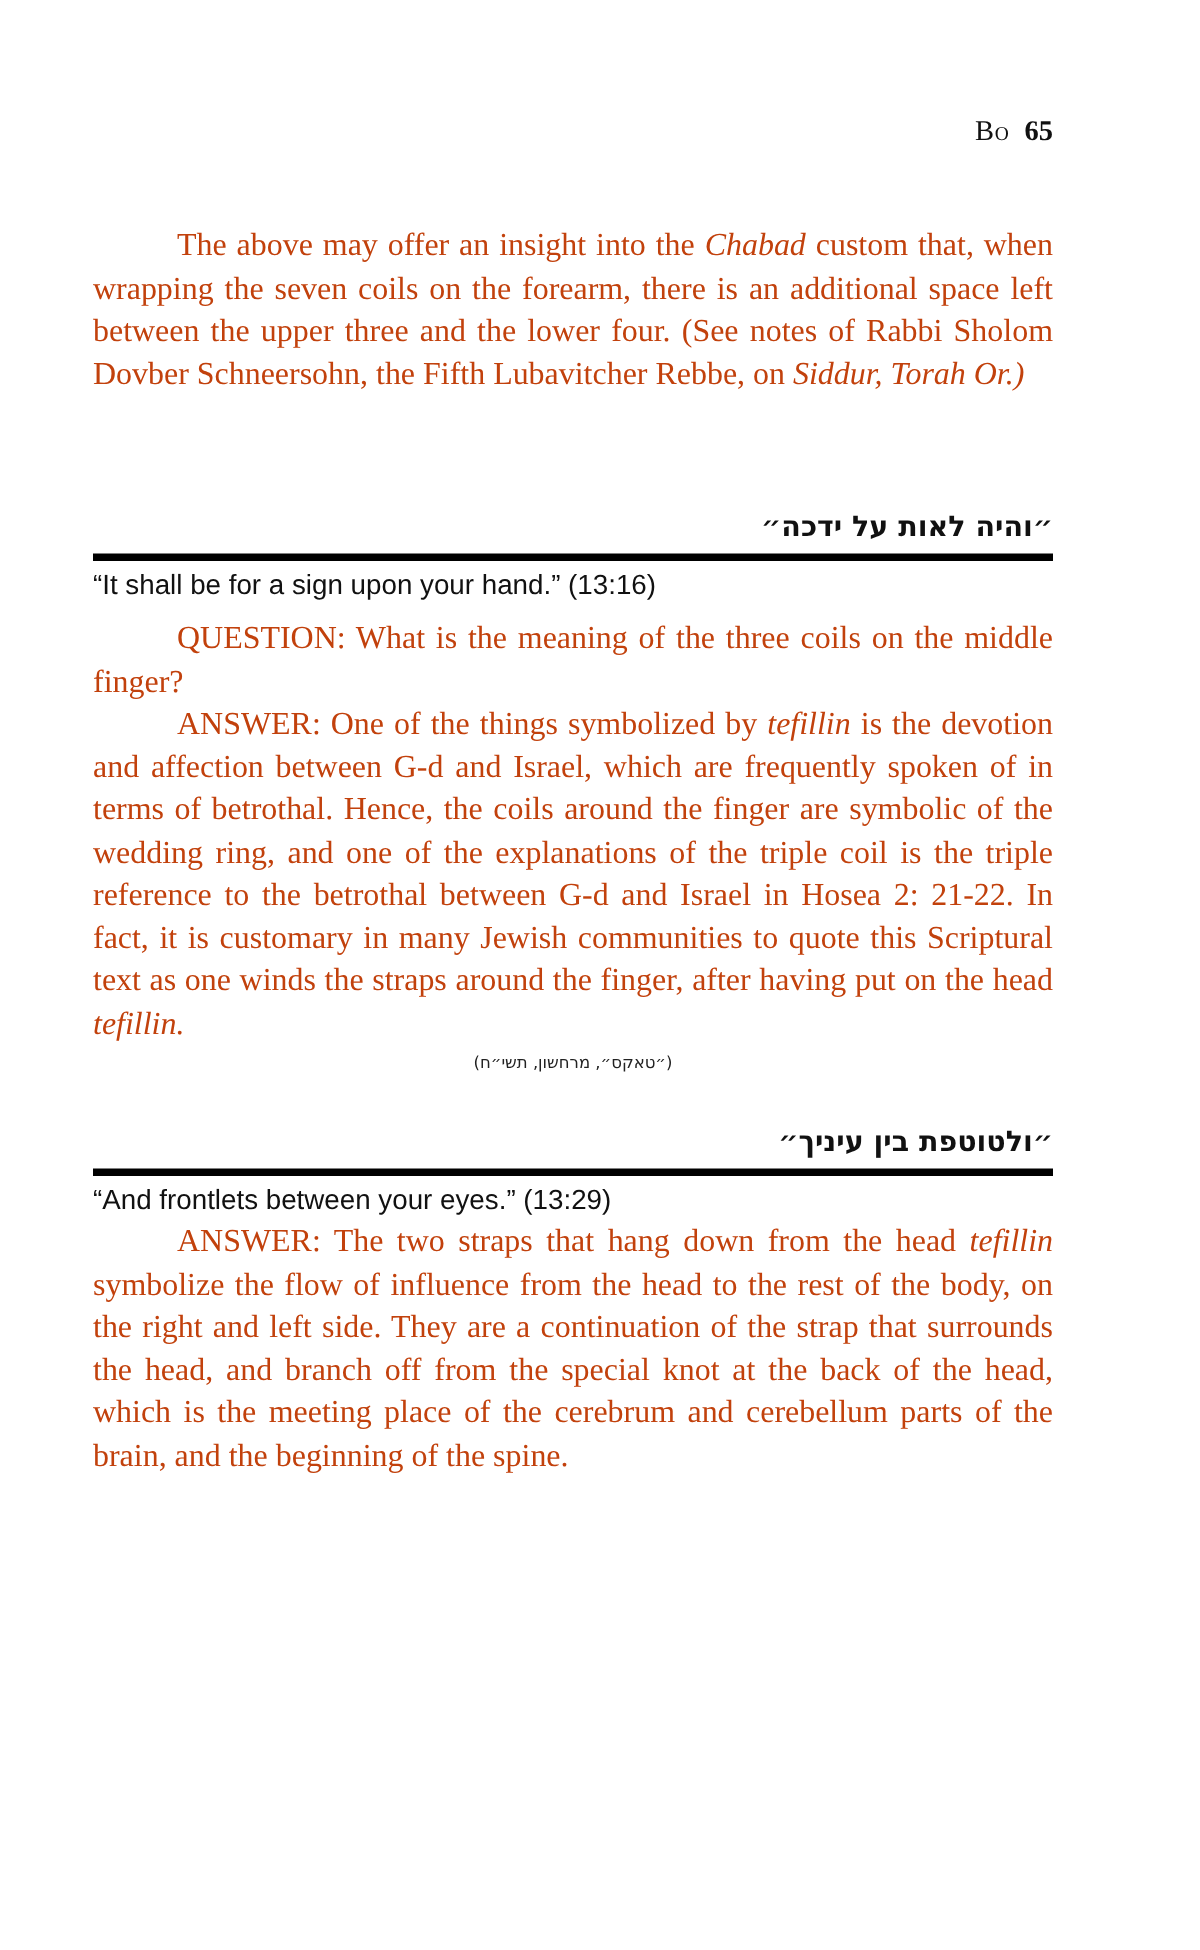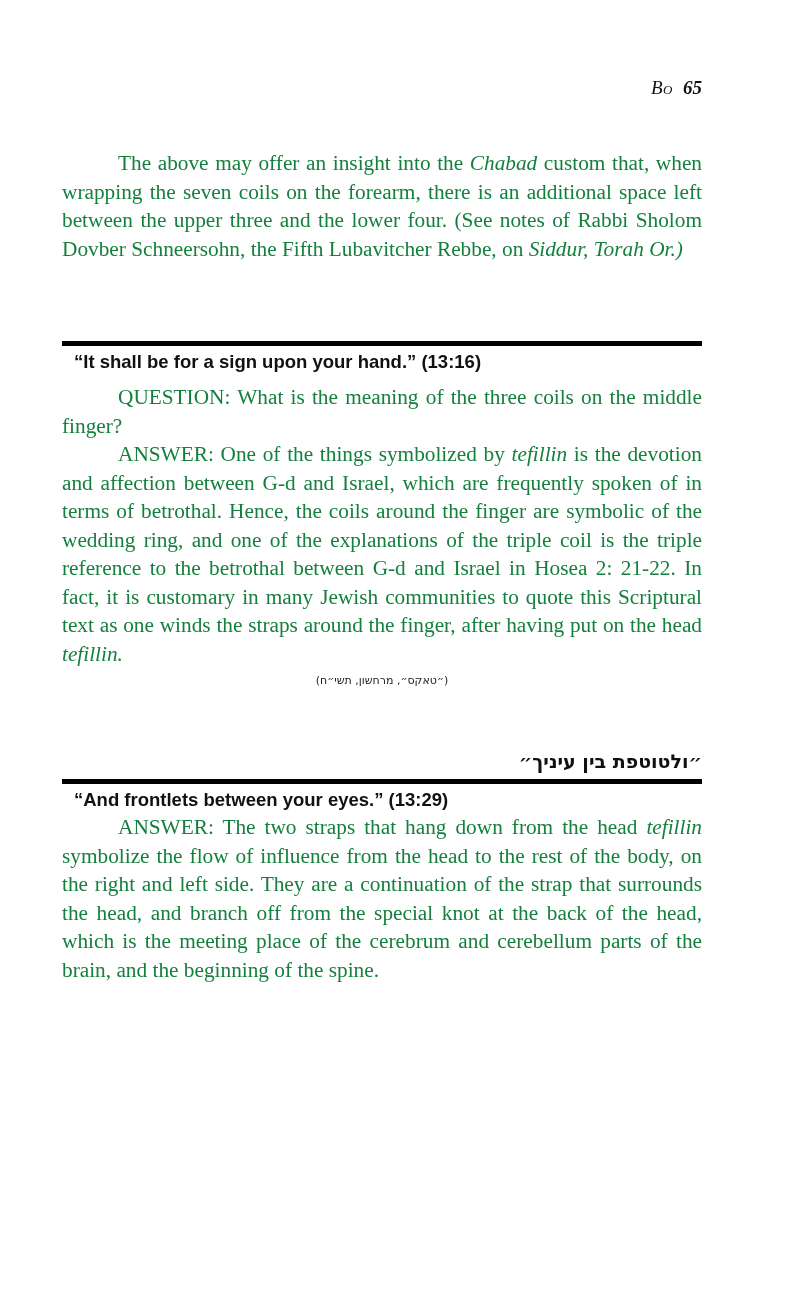--- a/index.html
+++ b/index.html
@@ -5,7 +5,7 @@
     html, body { margin: 0; padding: 0; background: #ffffff; }
     body { width: 800px; height: 1300px; position: relative; overflow: hidden; color: #111; }
     .page { position: absolute; left: 62px; top: 0; width: 640px; }
-    .running-head { position: absolute; right: 98px; top: 77px; font-family: "DejaVu Serif", "Liberation Serif", serif; font-size: 18px; color: #111; font-style: italic; }
+    .running-head { position: absolute; right: 98px; top: 77px; font-family: "DejaVu Serif", "Liberation Serif", serif; font-size: 18px; color: #111; }
     .running-head .rh-title { font-variant: small-caps; letter-spacing: 0.5px; font-family: "Liberation Serif", serif; font-size: 19px; }
     .running-head .rh-num { font-weight: bold; margin-left: 10px; font-family: "Liberation Serif", serif; font-size: 19px; }
     .body-text { font-family: "Liberation Serif", "DejaVu Serif", serif; font-size: 21.3px; line-height: 28.5px; text-align: justify; margin: 0; color: #15803d; }

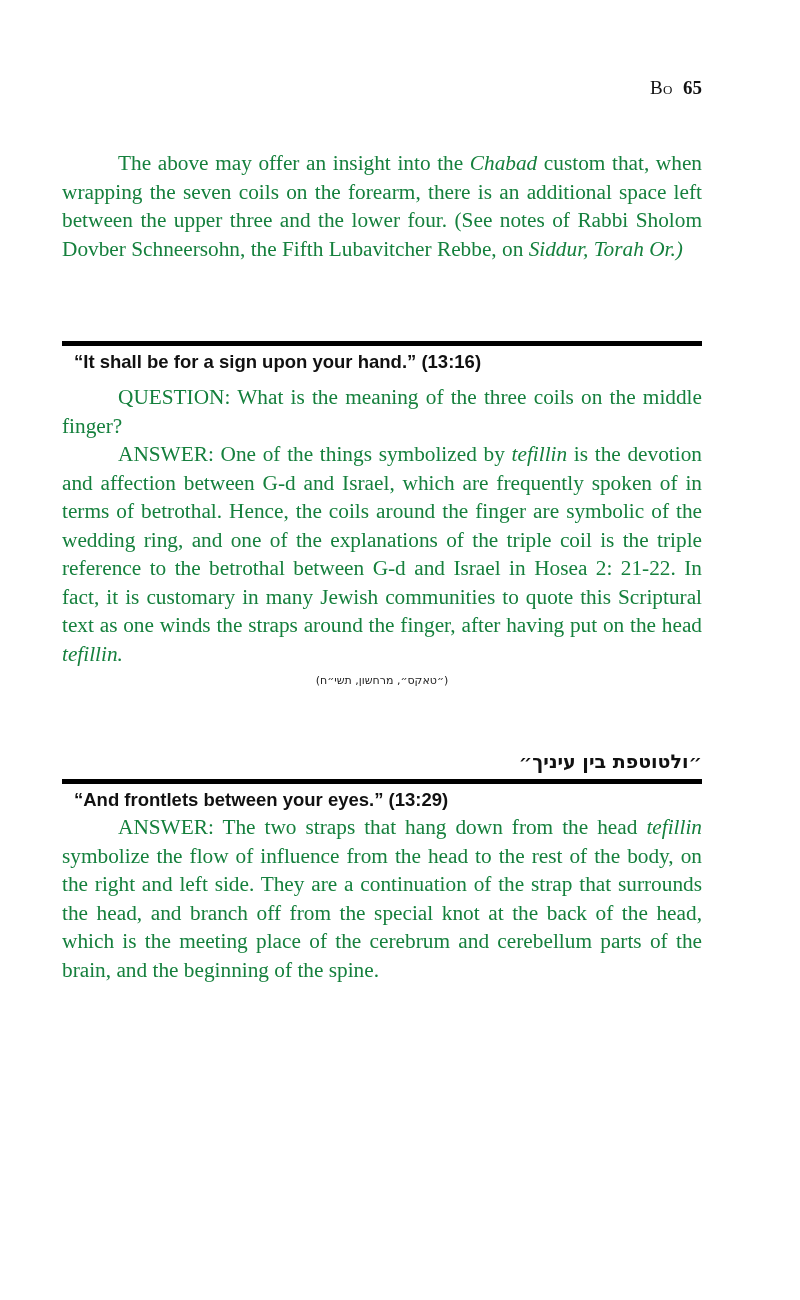--- a/index.html
+++ b/index.html
@@ -8,7 +8,7 @@
     .running-head { position: absolute; right: 98px; top: 77px; font-family: "DejaVu Serif", "Liberation Serif", serif; font-size: 18px; color: #111; }
     .running-head .rh-title { font-variant: small-caps; letter-spacing: 0.5px; font-family: "Liberation Serif", serif; font-size: 19px; }
     .running-head .rh-num { font-weight: bold; margin-left: 10px; font-family: "Liberation Serif", serif; font-size: 19px; }
-    .body-text { font-family: "Liberation Serif", "DejaVu Serif", serif; font-size: 21.3px; line-height: 28.5px; text-align: justify; margin: 0; color: #15803d; }
+    .body-text { font-family: "Liberation Serif", "DejaVu Serif", serif; font-size: 21.3px; line-height: 28.5px; text-align: justify; margin: 0; color: #c2410c; }
     .indent { text-indent: 56px; }
     .para1 { position: absolute; top: 149px; left: 0; width: 640px; }
     .section { position: absolute; left: 0; width: 640px; }

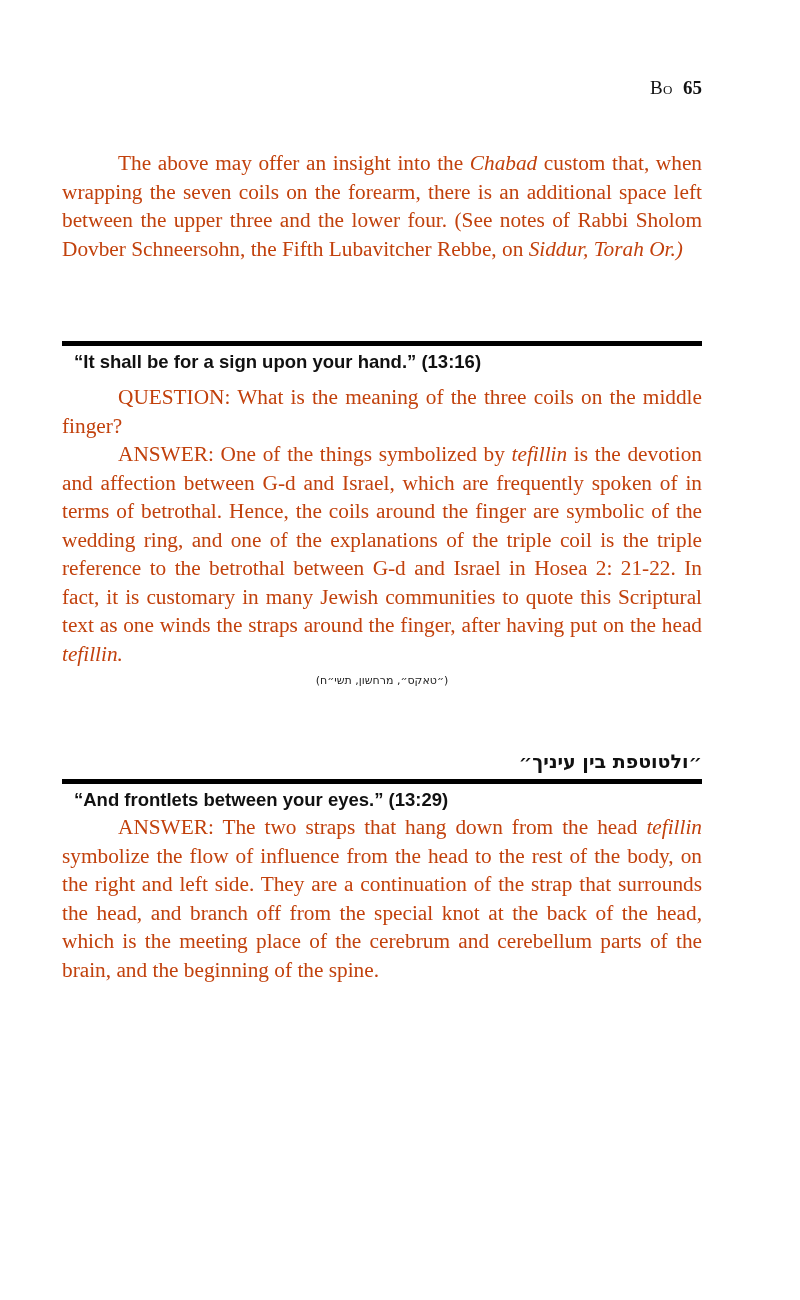--- a/index.html
+++ b/index.html
@@ -31,6 +31,7 @@
   <p class="body-text indent para1"><span>The above may offer an insight into the </span><em>Chabad</em><span> custom that, when wrapping the seven coils on the forearm, there is an additional space left between the upper three and the lower four. (See notes of Rabbi Sholom Dovber Schneersohn, the Fifth Lubavitcher Rebbe, on </span><em>Siddur, Torah Or.)</em></p>
 
   <div class="section" style="top:337px;">
+    <div class="heb-head">״והיה לאות על ידכה״</div>
     <div class="rule"></div>
     <div class="eng-head">“It shall be for a sign upon your hand.” (13:16)</div>
     <p class="body-text indent q"><span>QUESTION: What is the meaning of the three coils on the middle finger?</span></p>

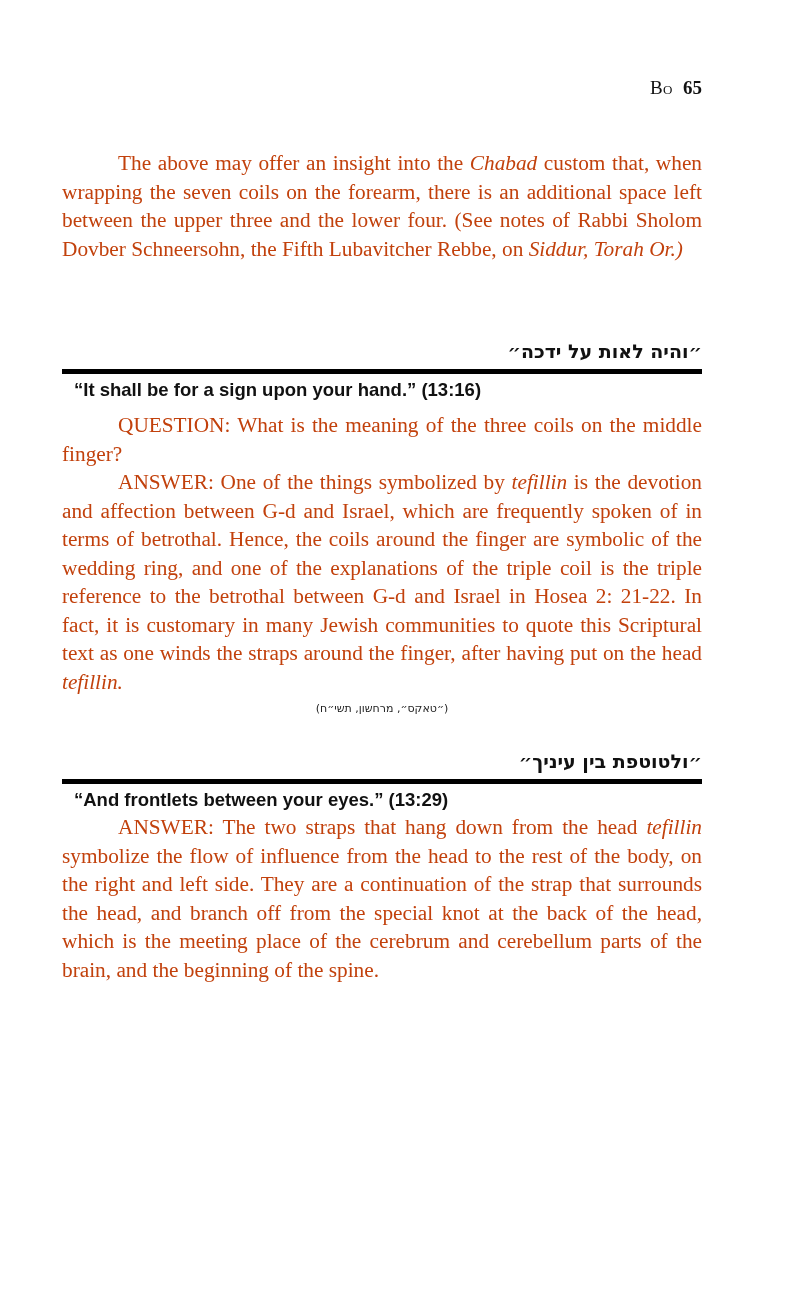--- a/index.html
+++ b/index.html
@@ -14,7 +14,7 @@
     .section { position: absolute; left: 0; width: 640px; }
     .heb-head { font-family: "DejaVu Sans", "Liberation Sans", sans-serif; font-weight: bold; font-size: 19px; direction: rtl; text-align: right; color: #111; height: 28px; line-height: 28px; }
     .rule { height: 5px; background: #000; margin-top: 4px; }
-    .eng-head { font-family: "Liberation Sans", "DejaVu Sans", sans-serif; font-weight: bold; font-size: 18.5px; line-height: 26px; margin-top: 3px; color: #111; margin-left: 12px; }
+    .eng-head { font-family: "Liberation Sans", "DejaVu Sans", sans-serif; font-weight: normal; font-size: 18.5px; line-height: 26px; margin-top: 3px; color: #111; }
     .q { margin-top: 8px; }
     .a { margin-top: 0; }
     .cite { font-family: "DejaVu Sans", "Liberation Sans", sans-serif; font-size: 11px; direction: rtl; text-align: center; margin-top: 6px; color: #222; }

